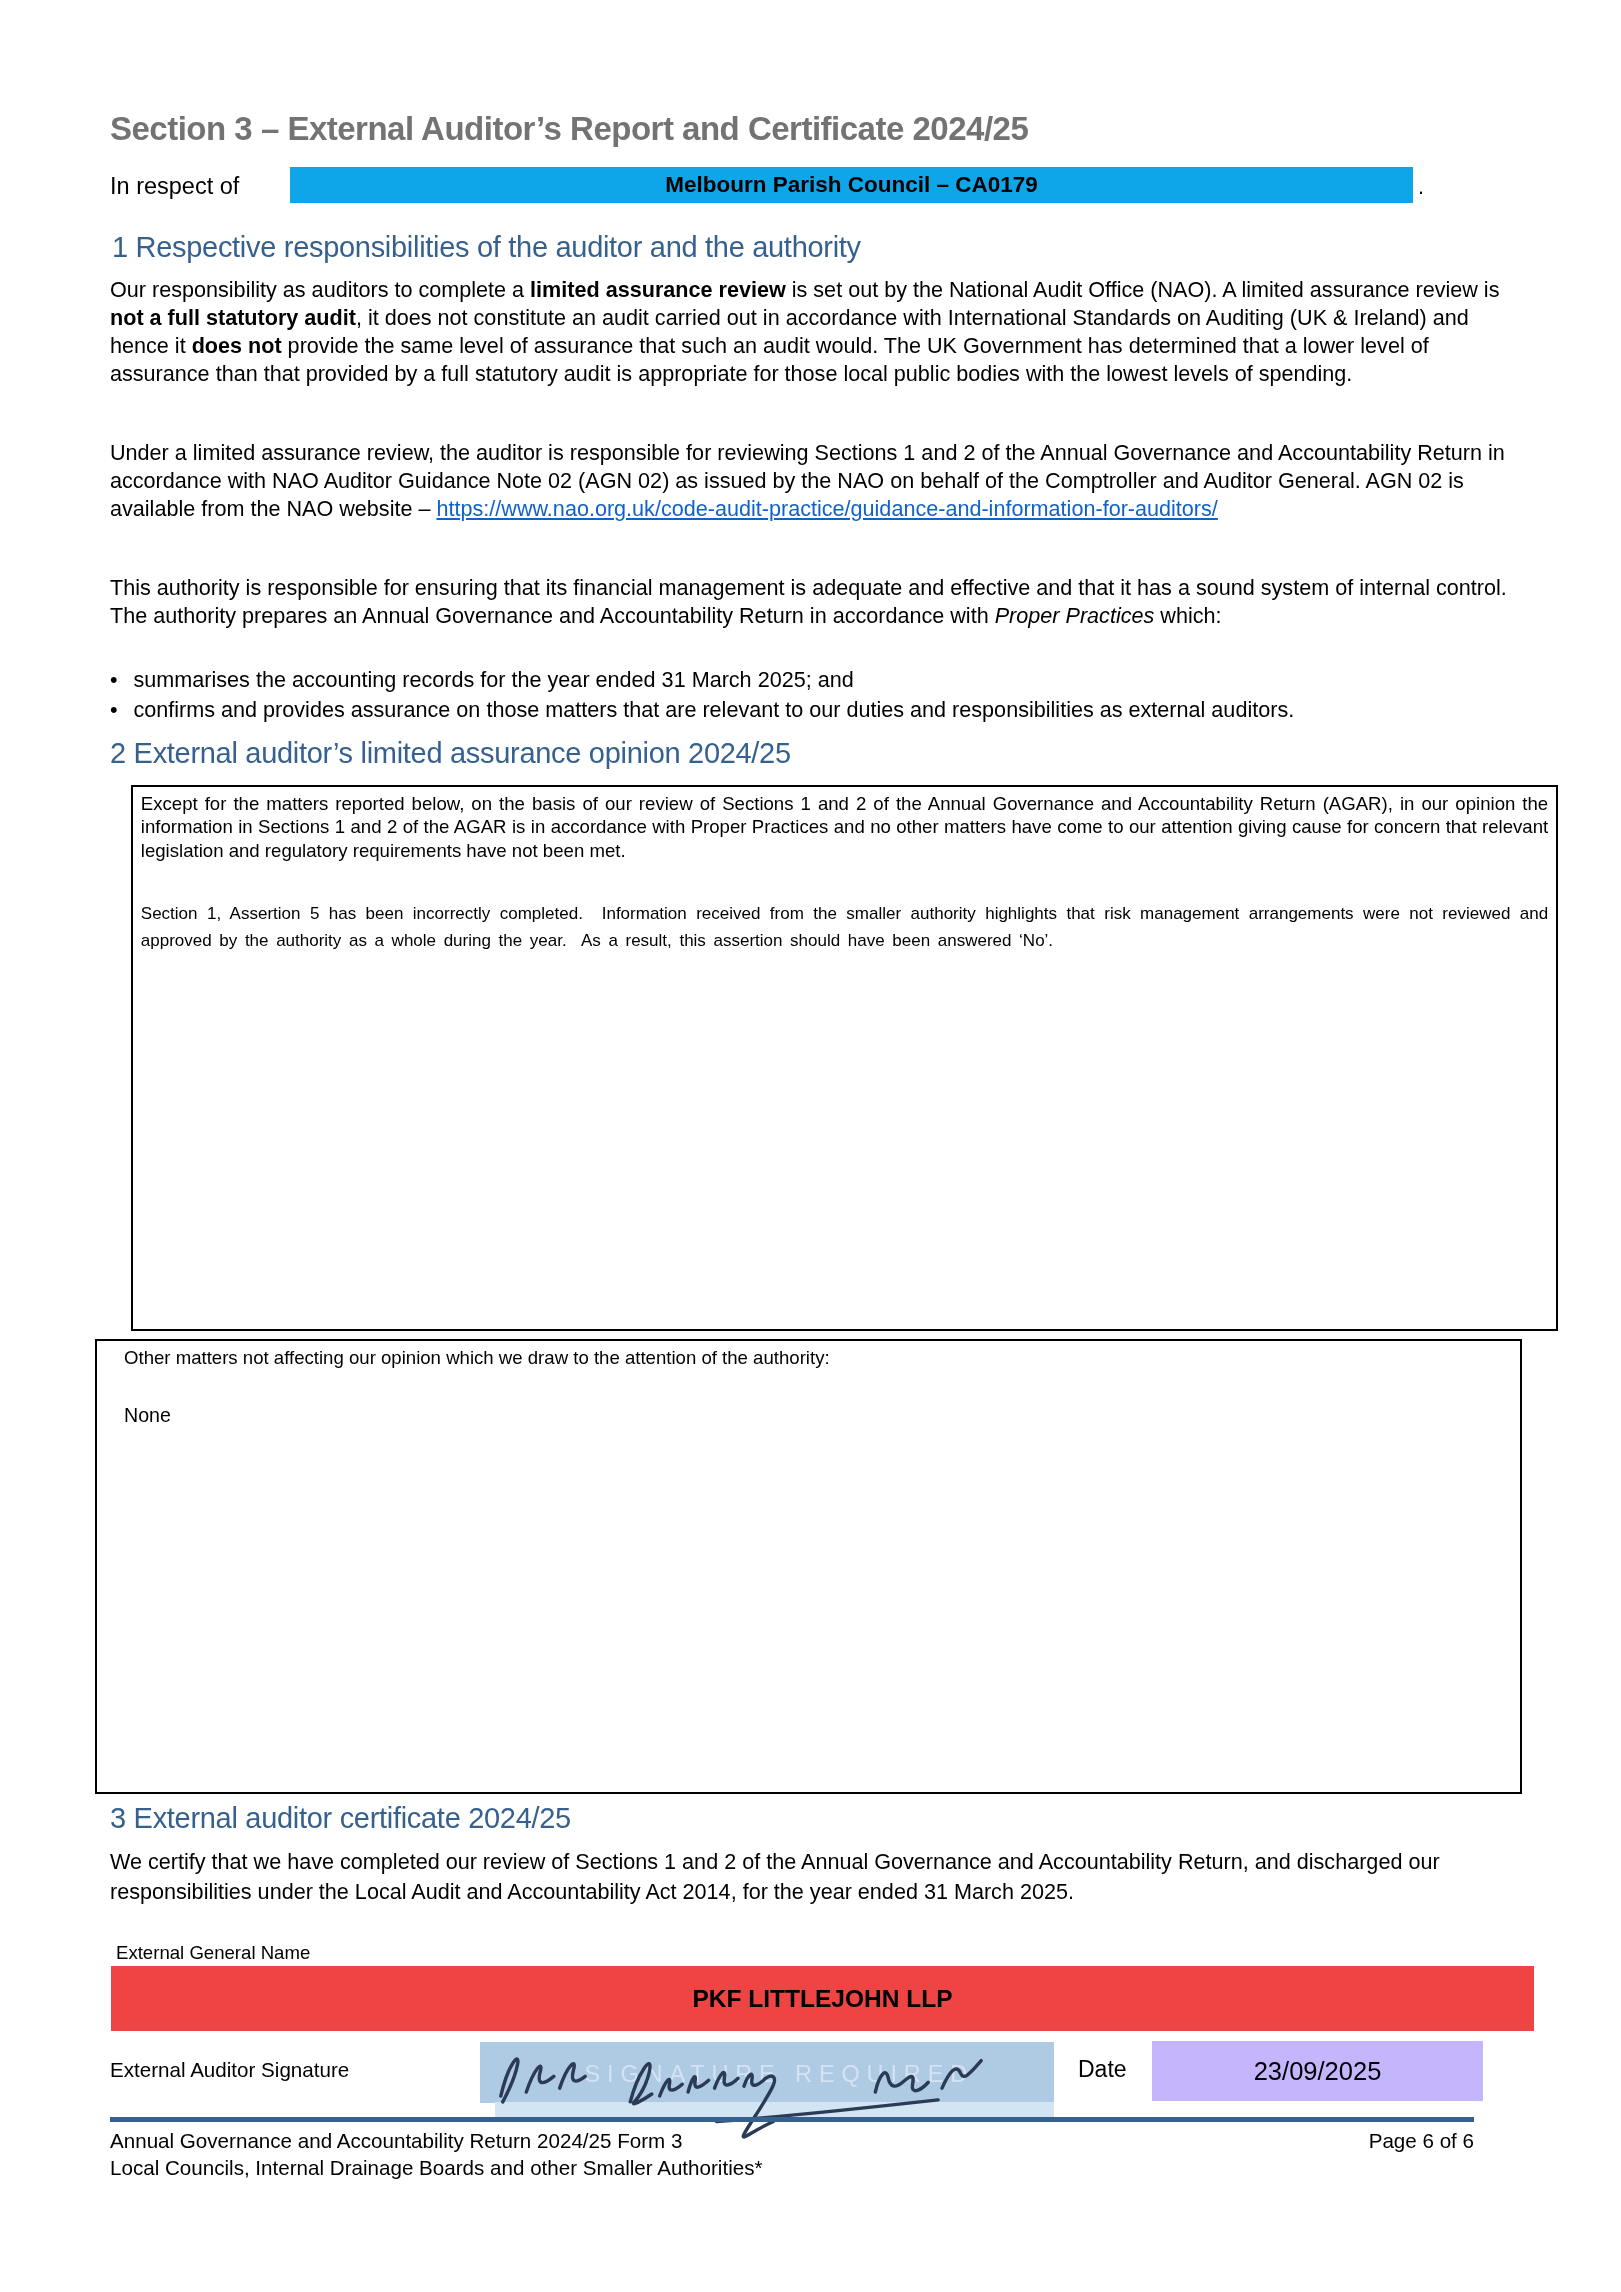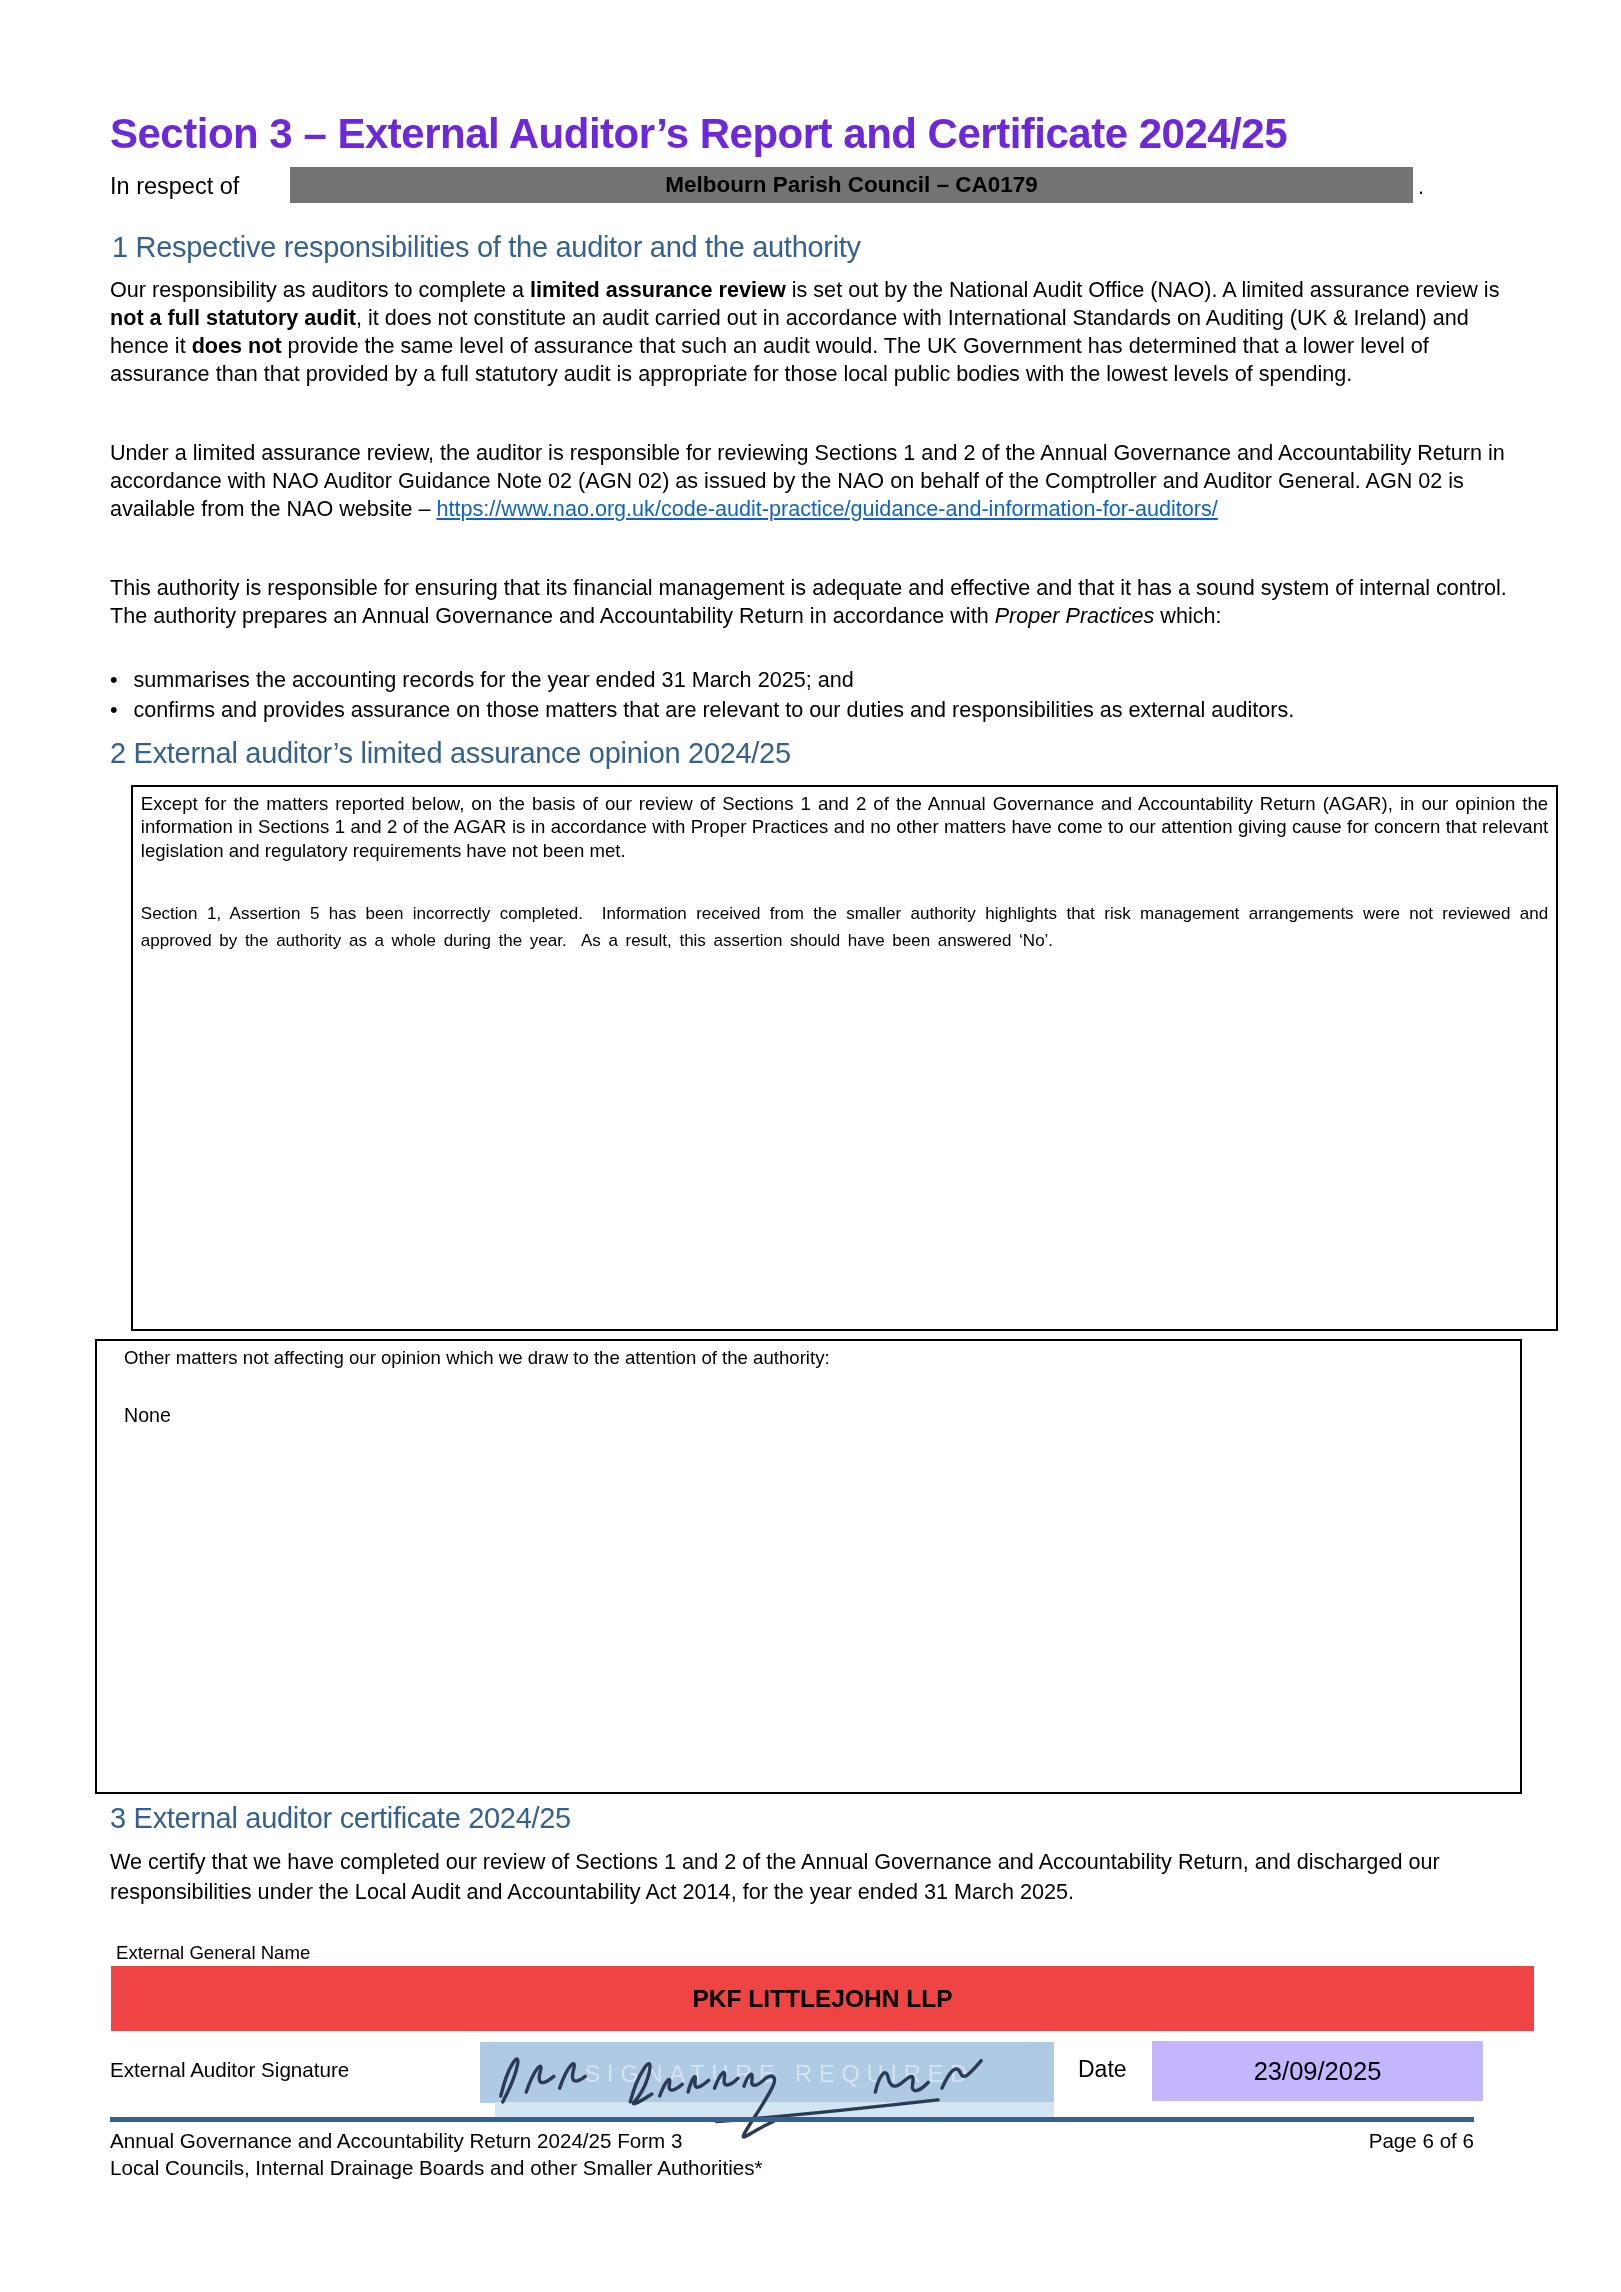--- a/index.html
+++ b/index.html
@@ -12,7 +12,7 @@
 
   .report-title {
     left:110px; top:110px; width:1274px;
-    font-size:42px; font-weight:bold; color:#6d28d9; letter-spacing:-0.5px;
+    font-size:33px; font-weight:bold; color:#737373; letter-spacing:-0.5px;
   }
 
   .respect-label { left:110px; top:173px; font-size:23.5px; }

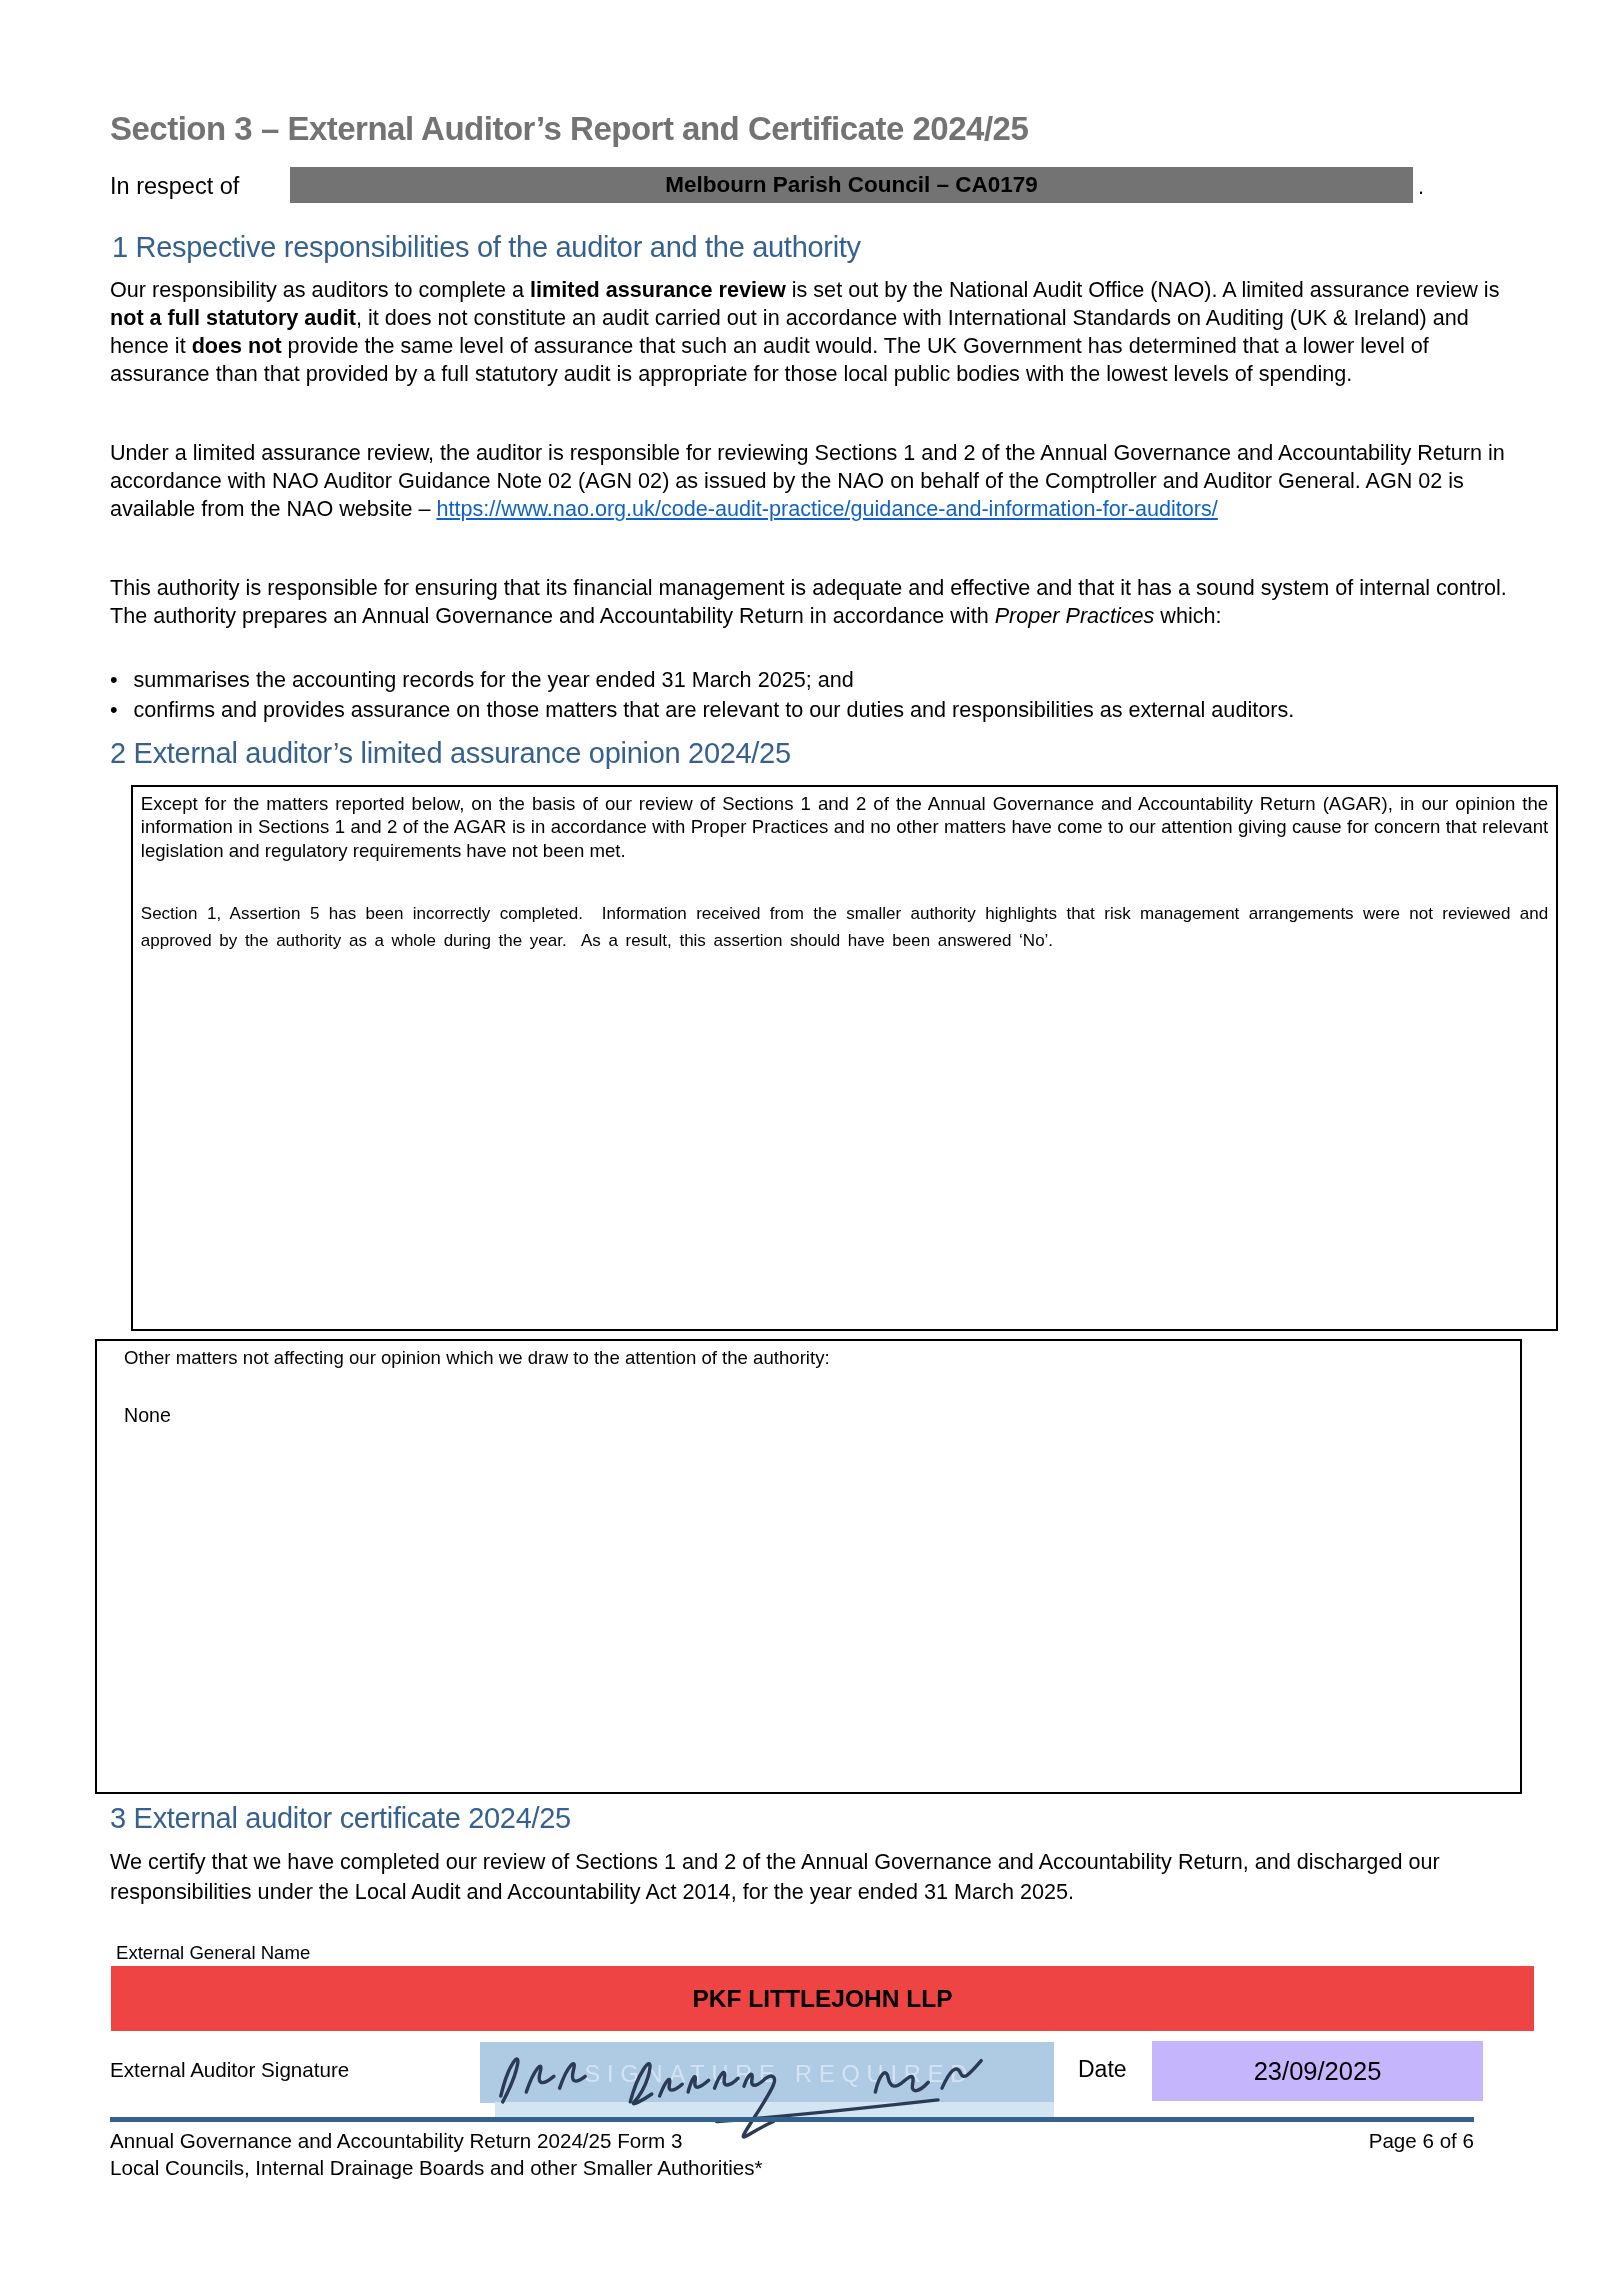--- a/index.html
+++ b/index.html
@@ -17,7 +17,7 @@
 
   .respect-label { left:110px; top:173px; font-size:23.5px; }
   .respect-field {
-    left:290px; top:167px; width:1123px; height:36px; background:#737373;
+    left:290px; top:167px; width:1123px; height:36px; background:#0ea5e9;
     display:flex; align-items:center; justify-content:center;
     font-size:22.5px; font-weight:bold;
   }

